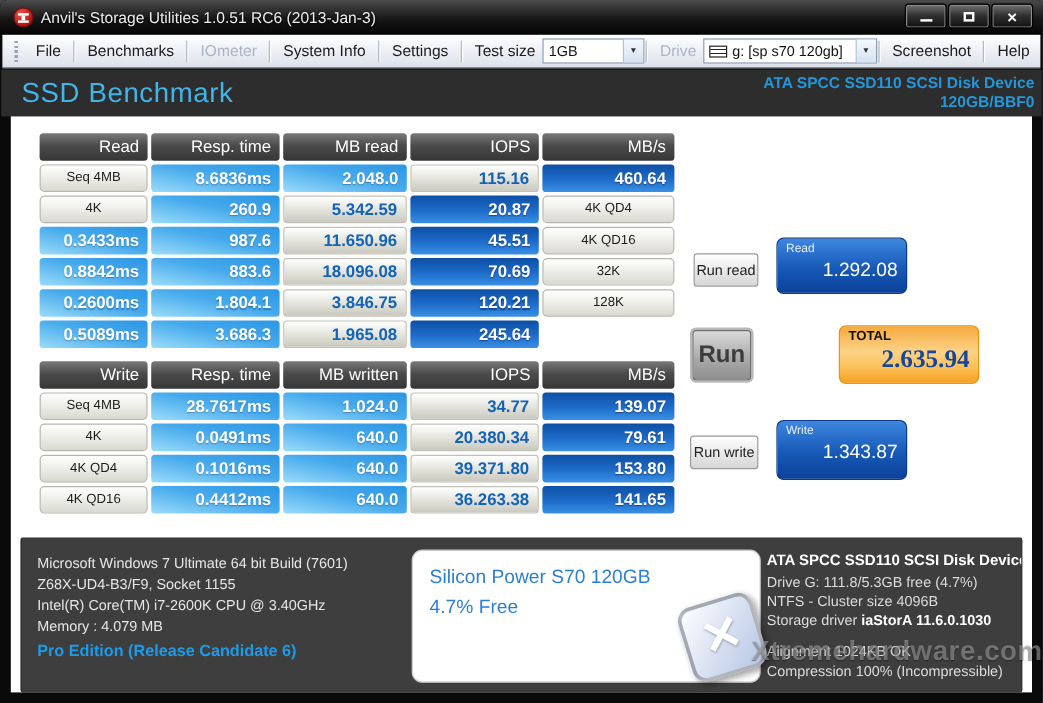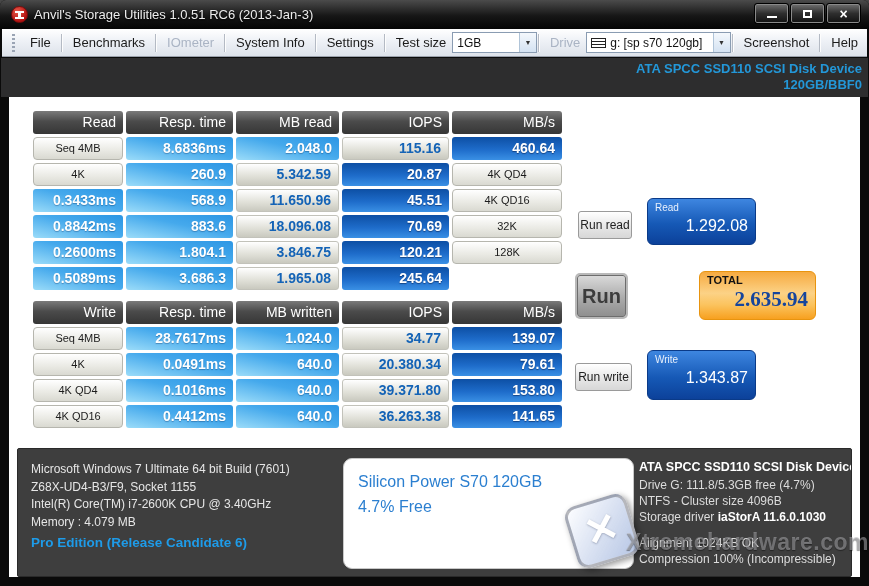--- a/index.html
+++ b/index.html
@@ -130,6 +130,7 @@
   </div>
 
   <div class="header">
+    <div class="hdr-title">SSD Benchmark</div>
     <div class="hdr-device">
       <div>ATA SPCC SSD110 SCSI Disk Device</div>
       <div>120GB/BBF0</div>

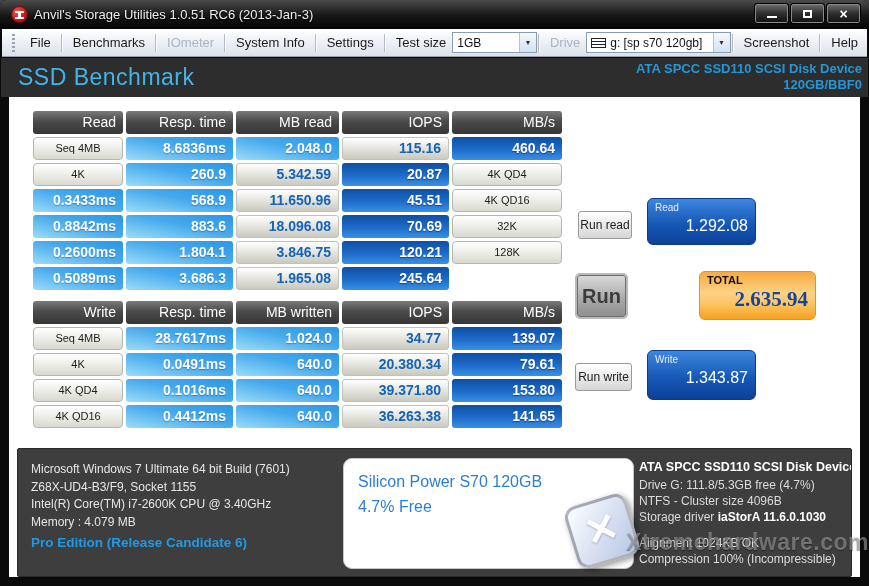--- a/index.html
+++ b/index.html
@@ -156,7 +156,7 @@
         <div class="cell-mbs">20.87</div>
         <div class="cell-label">4K QD4</div>
         <div class="cell-blue">0.3433ms</div>
-        <div class="cell-blue">568.9</div>
+        <div class="cell-blue">987.6</div>
         <div class="cell-iops">11.650.96</div>
         <div class="cell-mbs">45.51</div>
         <div class="cell-label">4K QD16</div>

